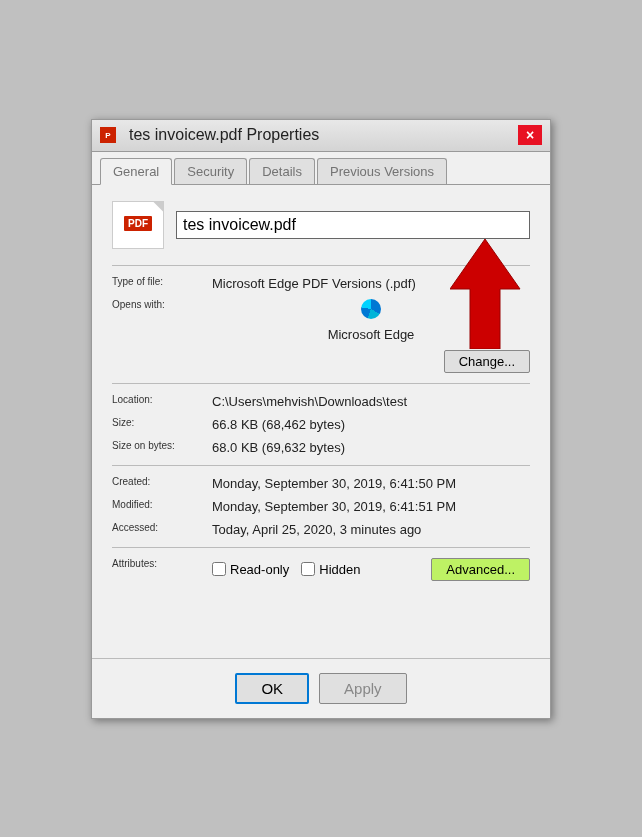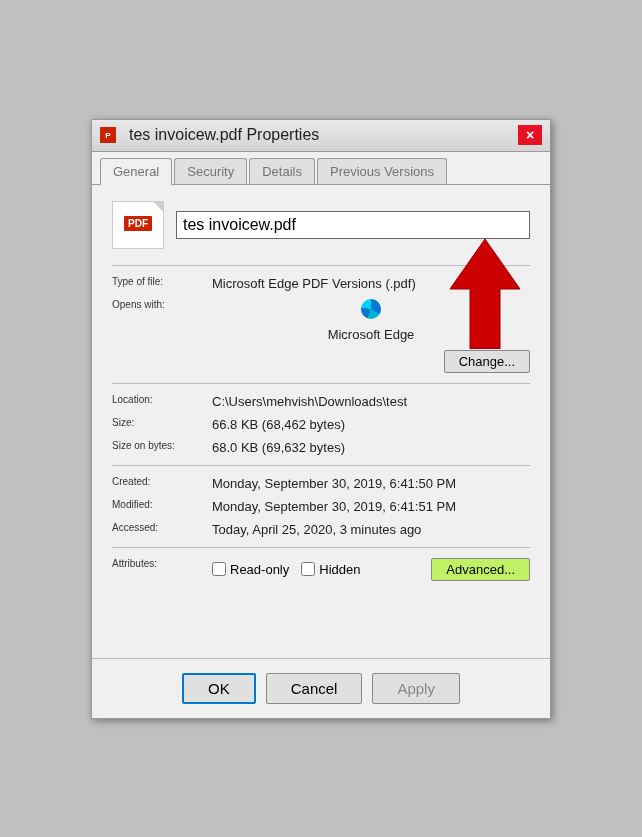--- a/index.html
+++ b/index.html
@@ -343,7 +343,6 @@
 
   <div class="footer">
     <button class="footer-btn ok">OK</button>
-    <button class="footer-btn">Cancel</button>
     <button class="footer-btn apply" disabled="">Apply</button>
   </div>
 </div>

